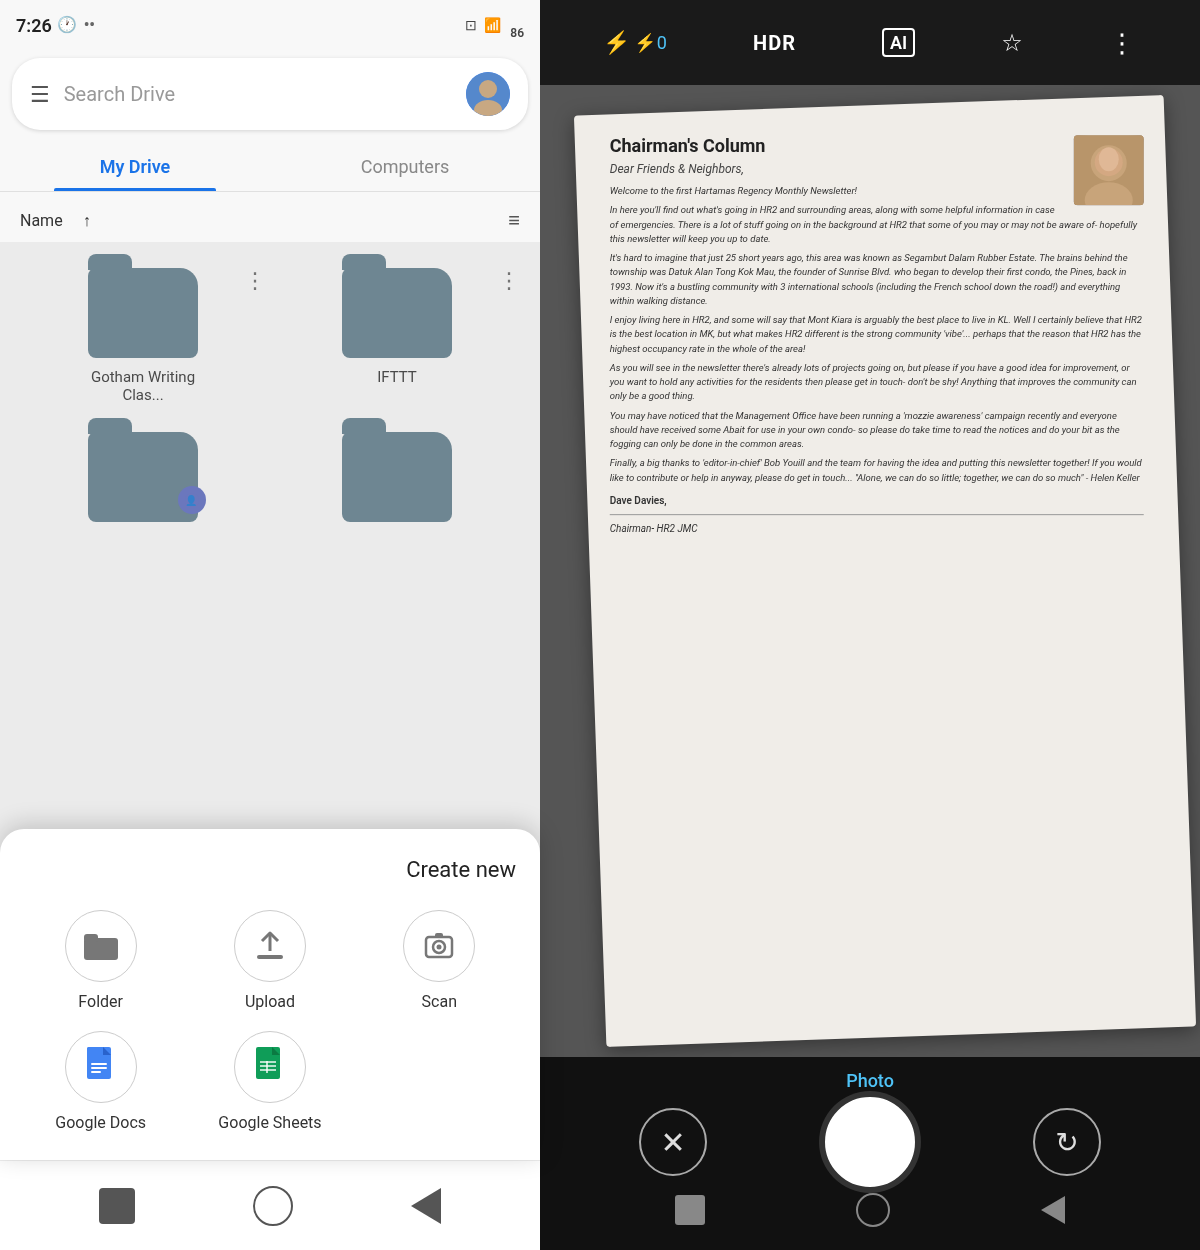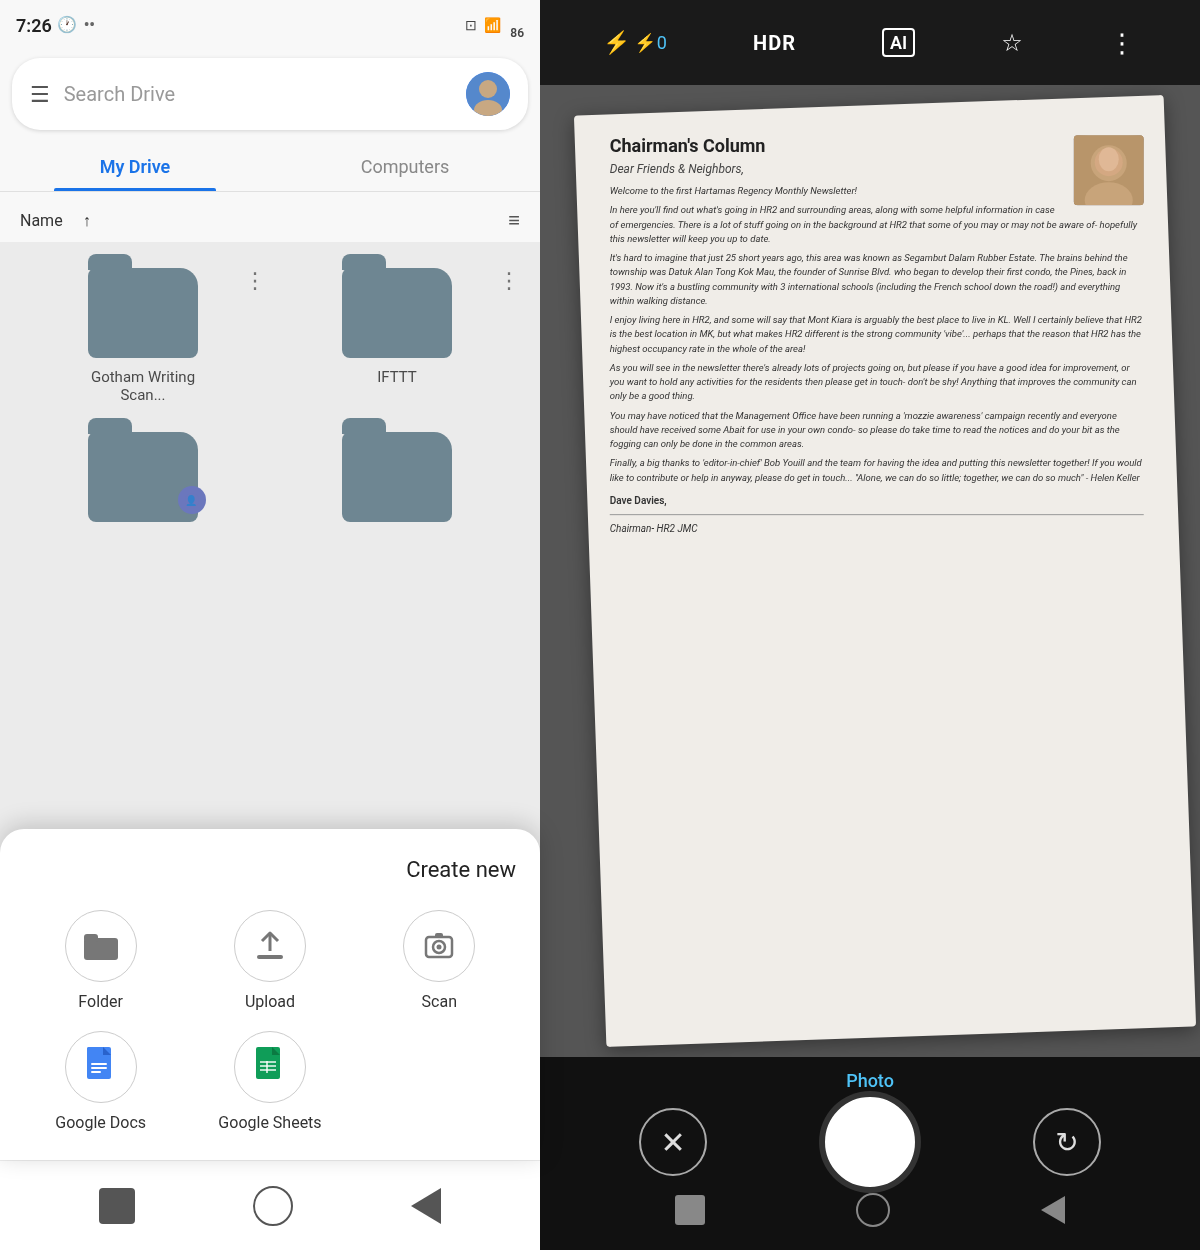--- a/index.html
+++ b/index.html
@@ -464,7 +464,7 @@
 
       <div class="file-item">
         <div class="folder-icon"></div>
-        <span class="file-name">Gotham Writing Scan...</span>
+        <span class="file-name">Gotham Writing Clas...</span>
         <span class="more-btn">⋮</span>
       </div>
 

